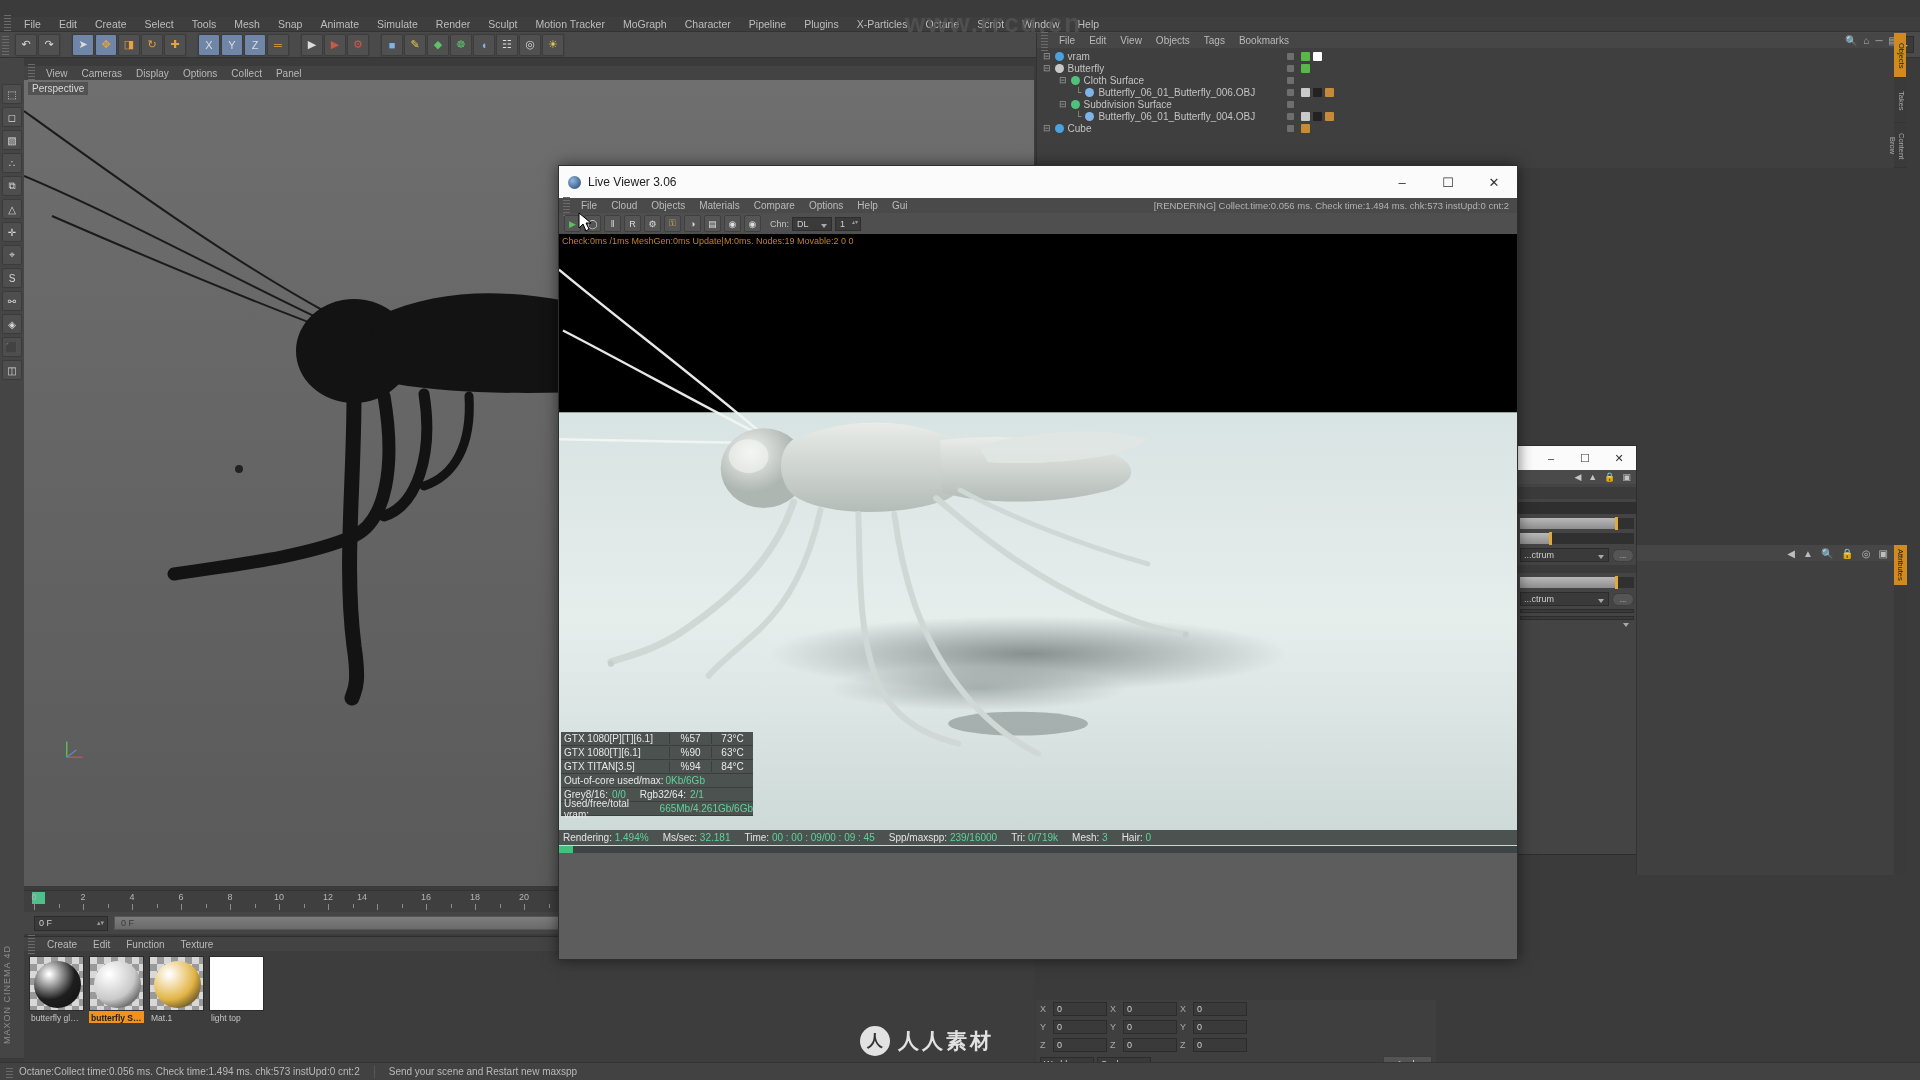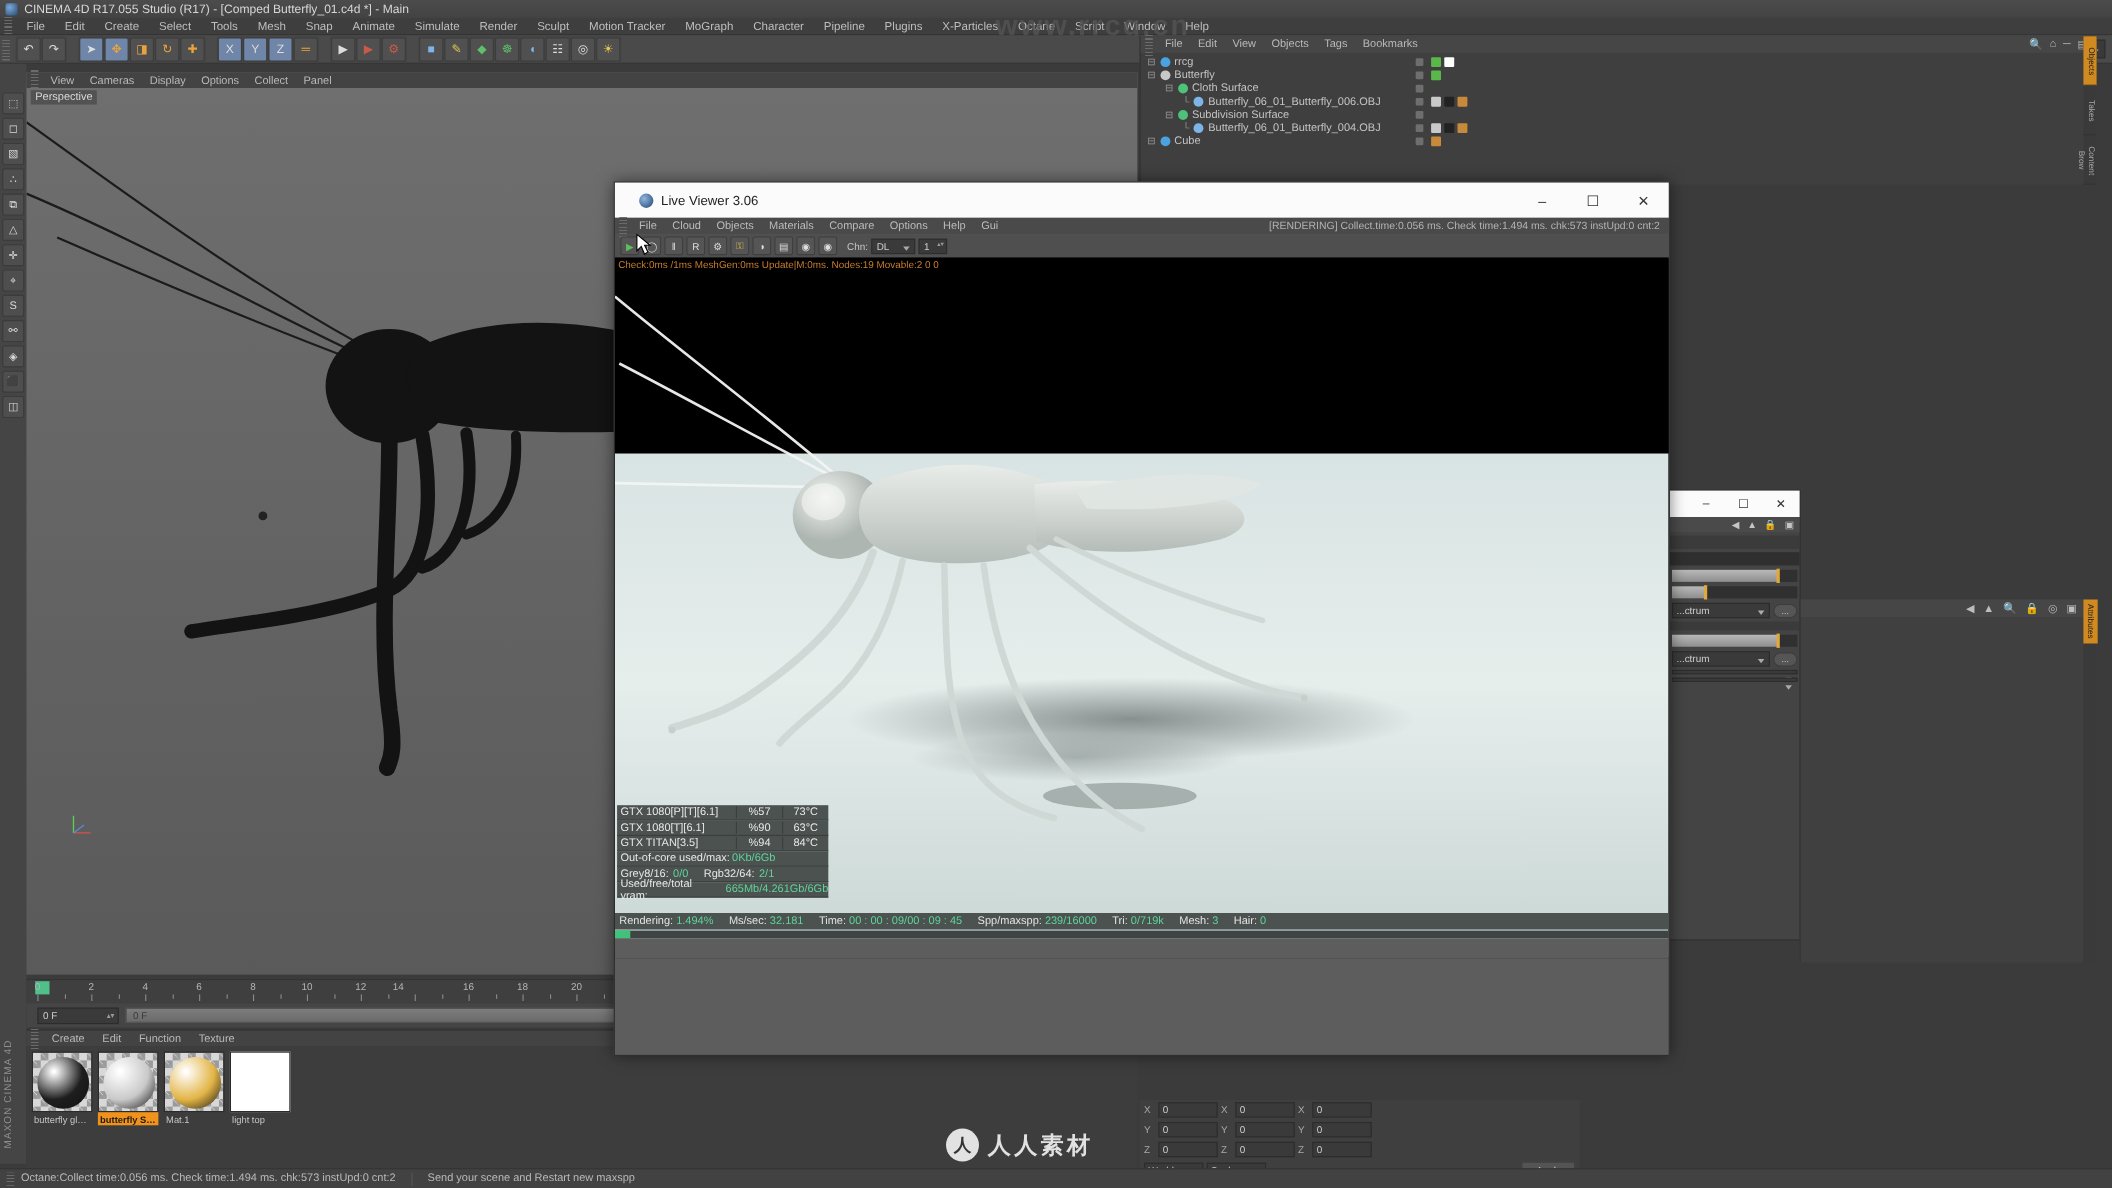--- a/index.html
+++ b/index.html
@@ -233,10 +233,6 @@
 
 <div id="app">
 
-  <div class="titlebar">
-    <div class="app-ico"></div>
-    <span>CINEMA 4D R17.055 Studio (R17) - [Comped Butterfly_01.c4d *] - Main</span>
-  </div>
 
   <div class="menubar" id="menubar">
       <div class="grip" style="margin: 0px 4px;"></div>

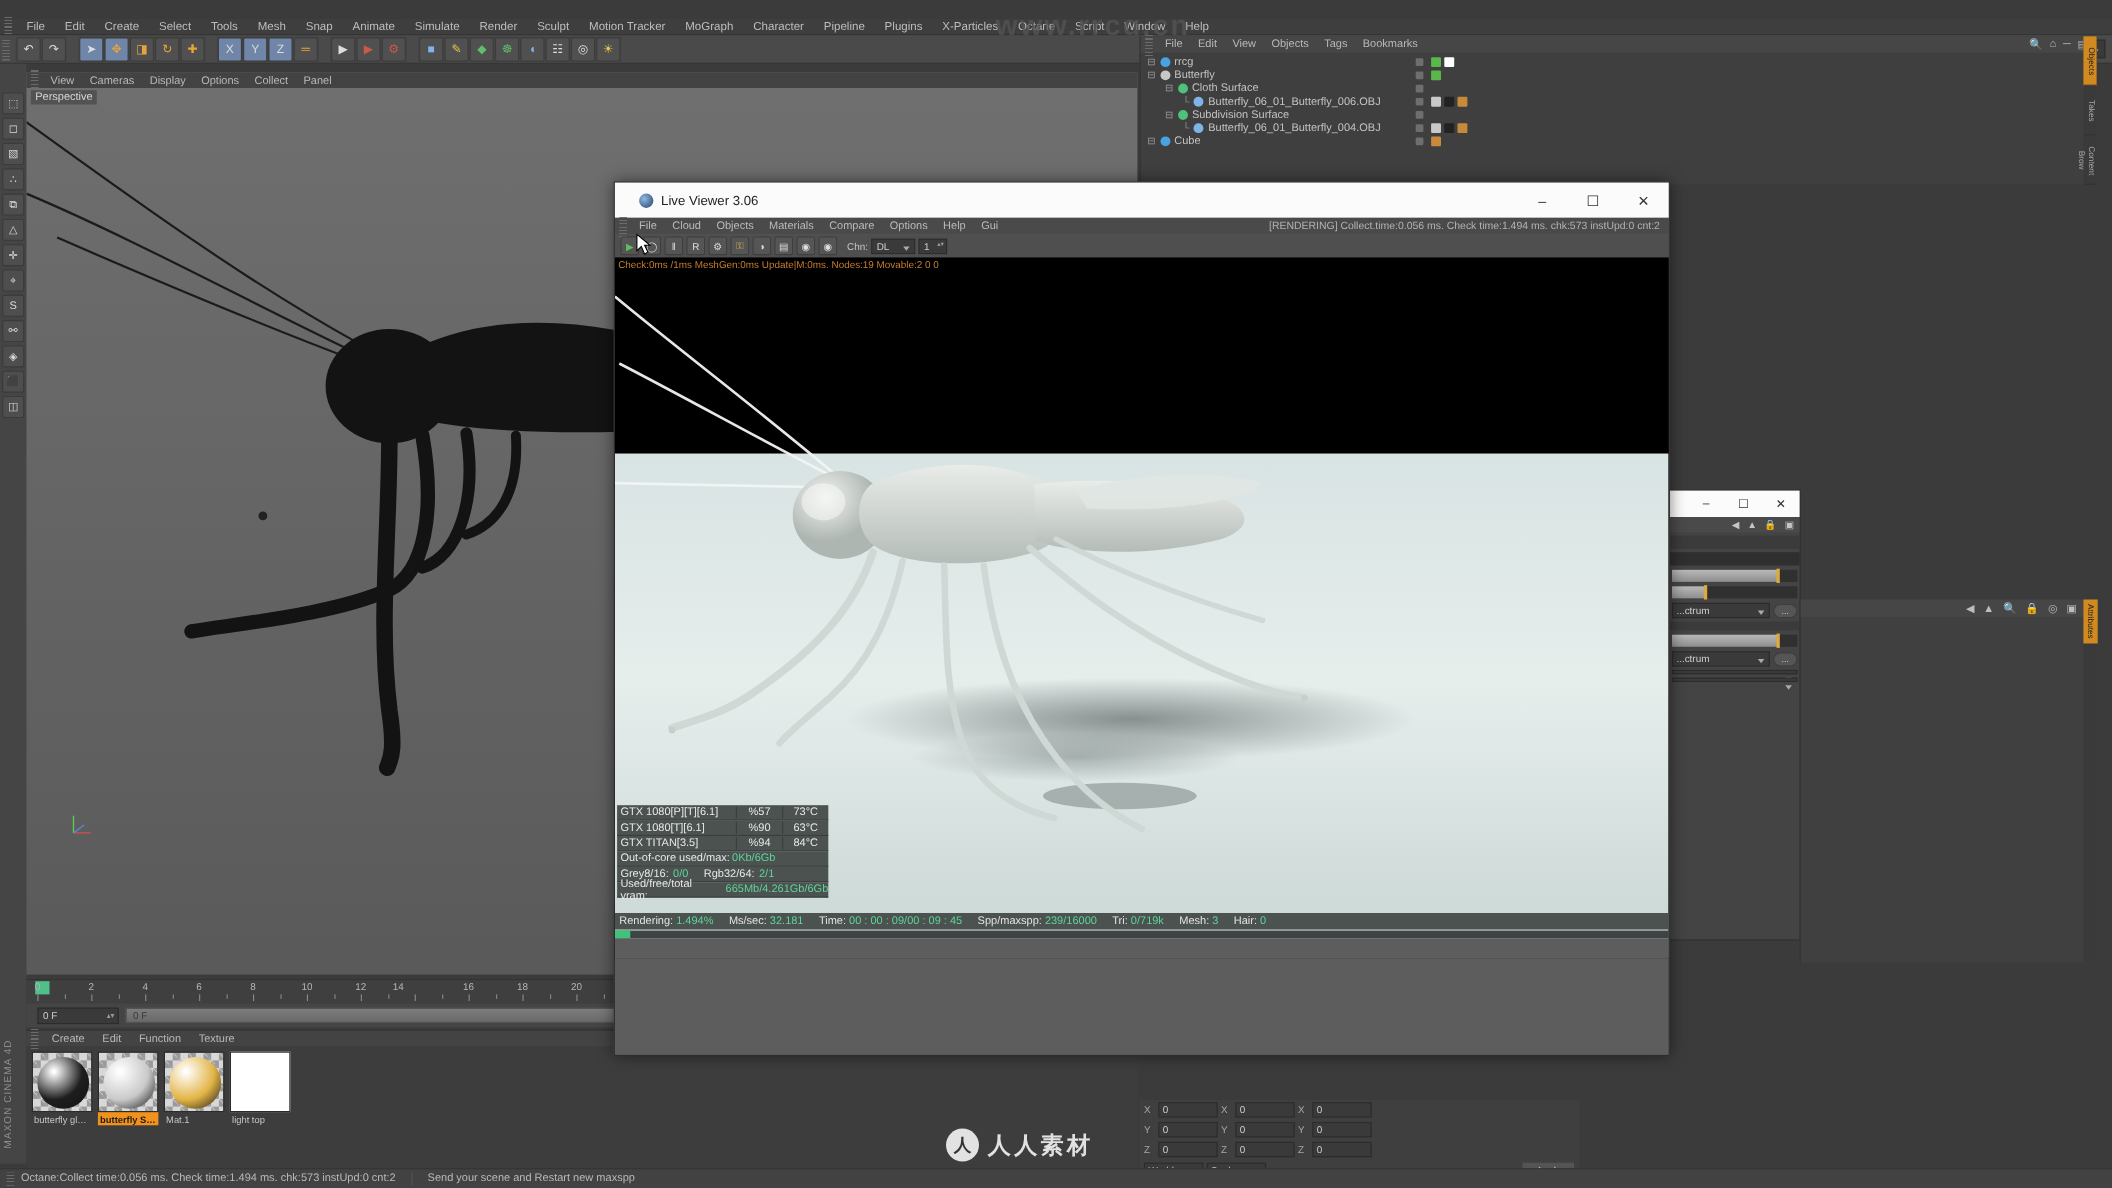--- a/index.html
+++ b/index.html
@@ -487,7 +487,7 @@
         <div class="om-row" style="padding-left: 6px;">
           <span class="om-ind" style="color: rgb(154, 154, 154); font-size: 9px; margin-right: 4px;">⊟</span>
           <span class="om-dot" style="background: rgb(74, 163, 224);"></span>
-          <span>rrcg</span>
+          <span>vram</span>
           <span class="om-tags" style="left: 250px;">
             <span style="width: 7px; height: 7px; background: rgb(110, 110, 110); border-radius: 1px; margin-right: 4px;"></span>
             <span class="tag" style="background: rgb(90, 184, 74);"></span>

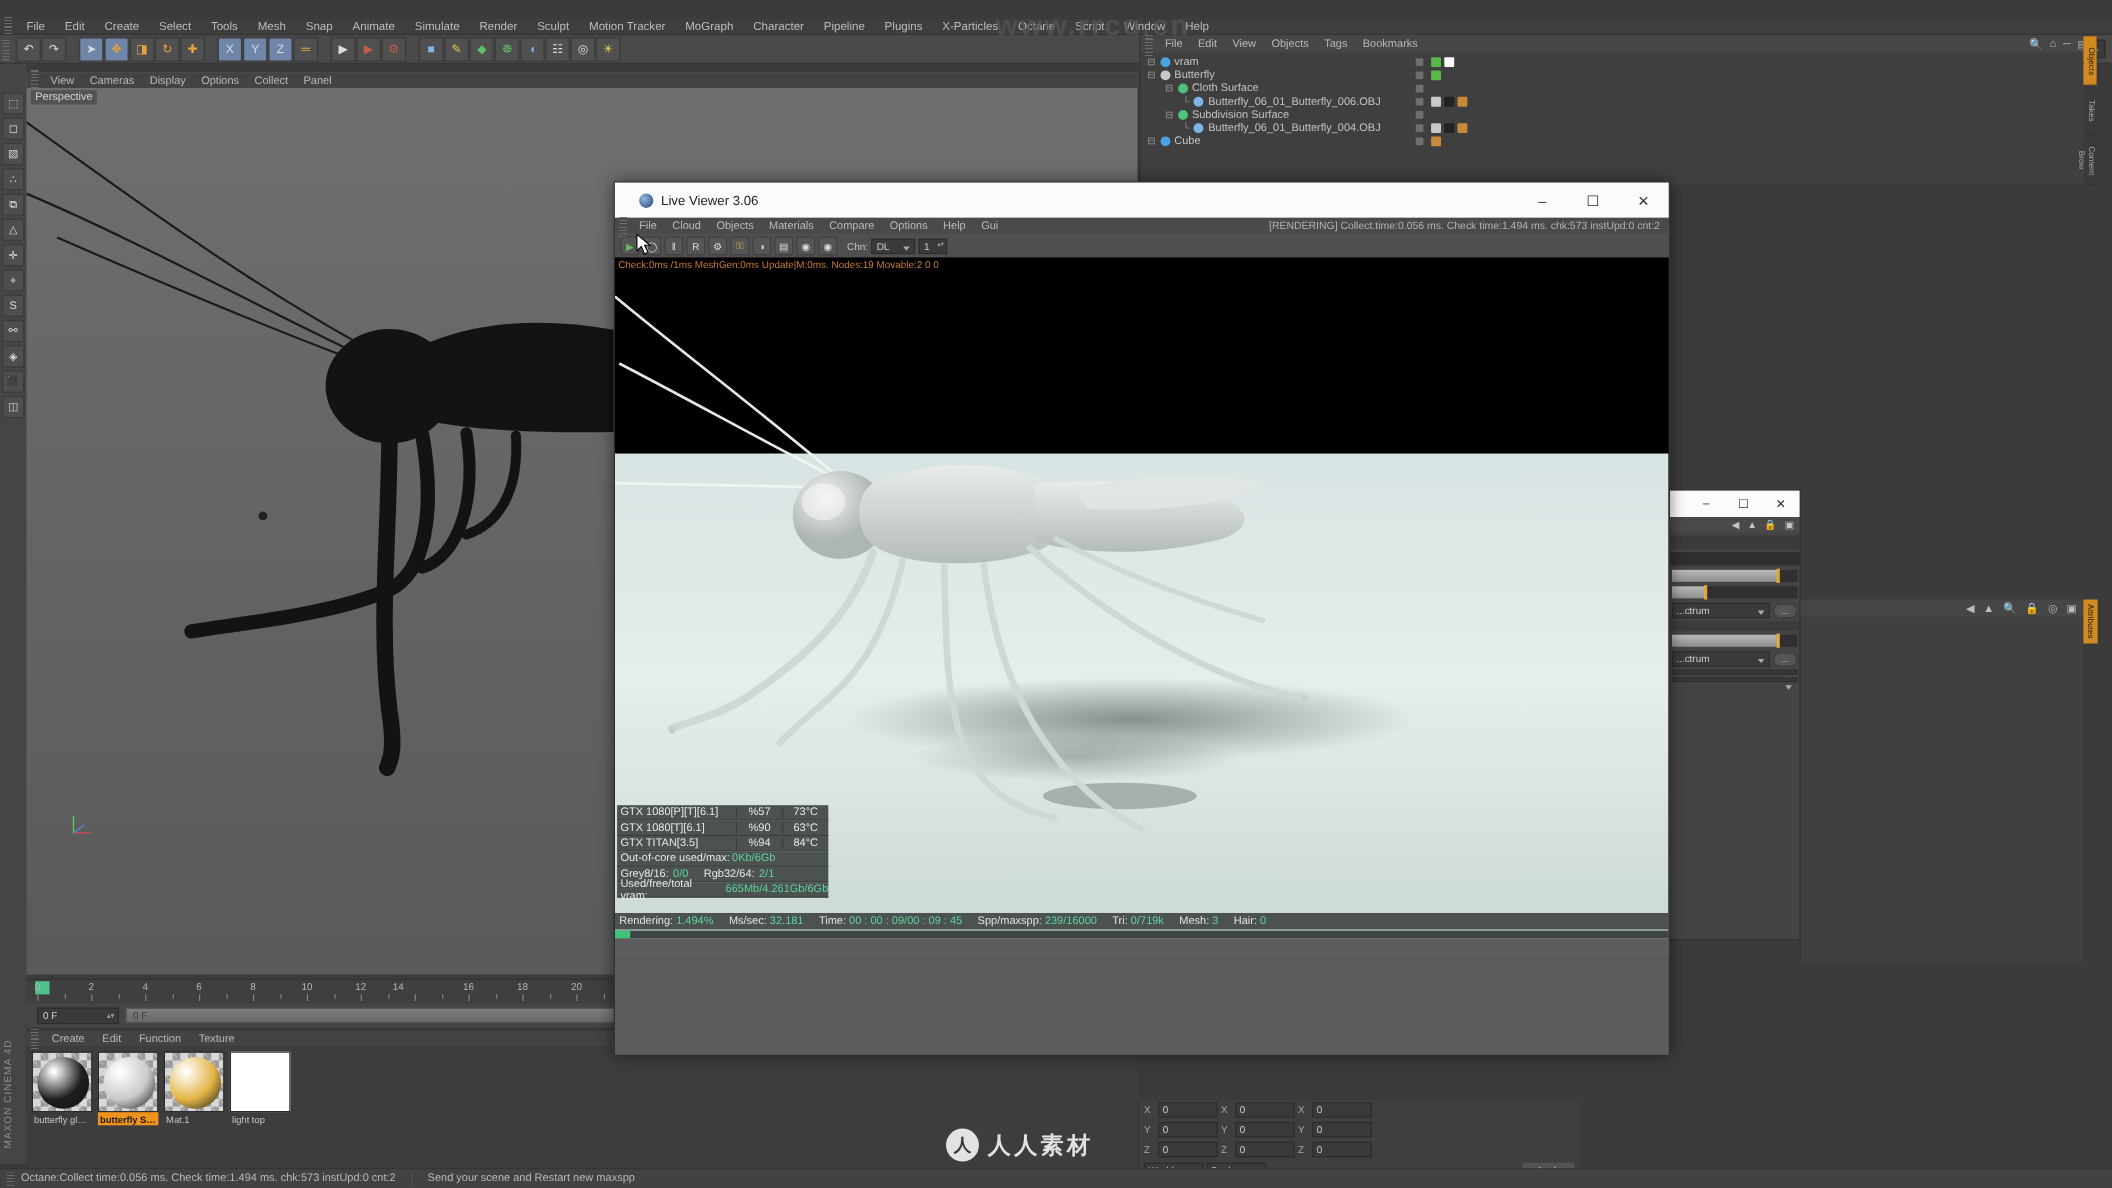--- a/index.html
+++ b/index.html
@@ -126,7 +126,7 @@
   .lv{ position:absolute; left:558px; top:165px; width:960px; height:795px;
     background:#5d5d5d; box-shadow:0 0 14px rgba(0,0,0,.55); border:1px solid #2e2e2e;}
   .lv-title{ height:32px; background:#fbfbfb; display:flex; align-items:center;
-    font-size:12px; color:#222;padding-left:13px; }
+    font-size:12px; color:#222; }
   .lv-title .ico{ width:13px;height:13px;border-radius:50%;margin:0 7px 0 9px;
     background:radial-gradient(circle at 35% 35%,#8fb7e0,#21406b);}
   .lv-wbtns{ margin-left:auto; display:flex; height:32px;}

